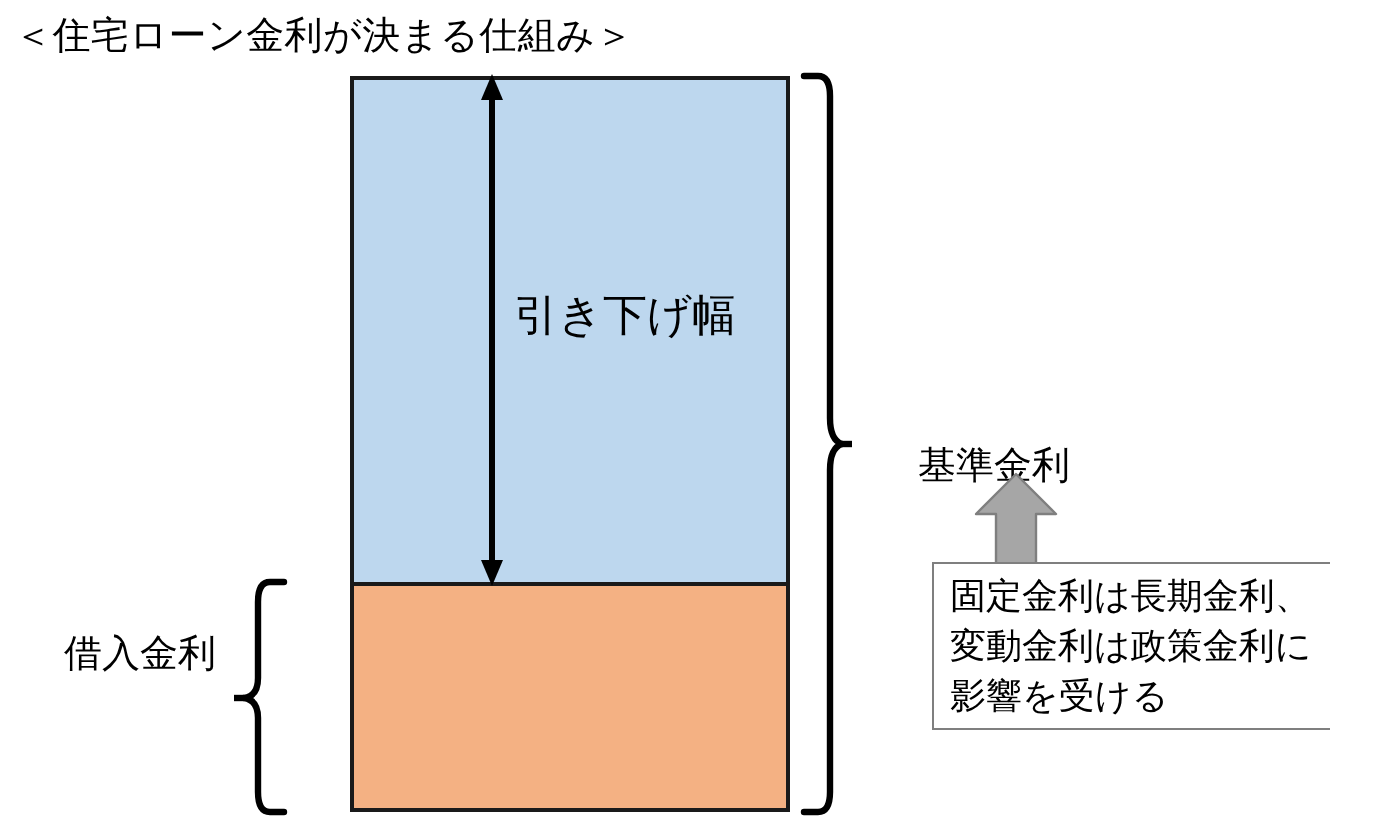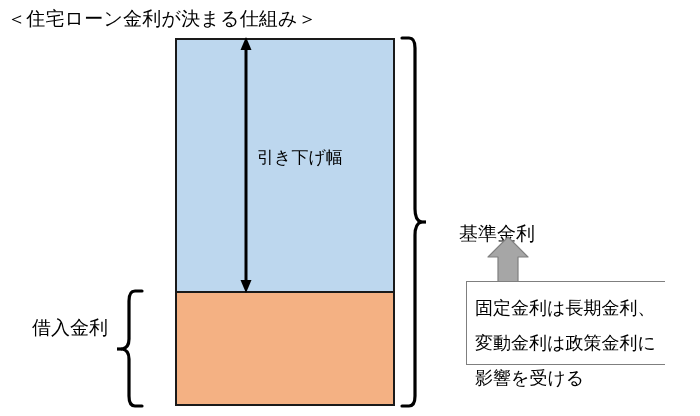--- a/index.html
+++ b/index.html
@@ -74,7 +74,7 @@
     position: absolute;
     left: 257px;
     top: 145px;
-    font-size: 17px;
+    font-size: 22px;
     line-height: 26px;
     white-space: nowrap;
     color: #000;

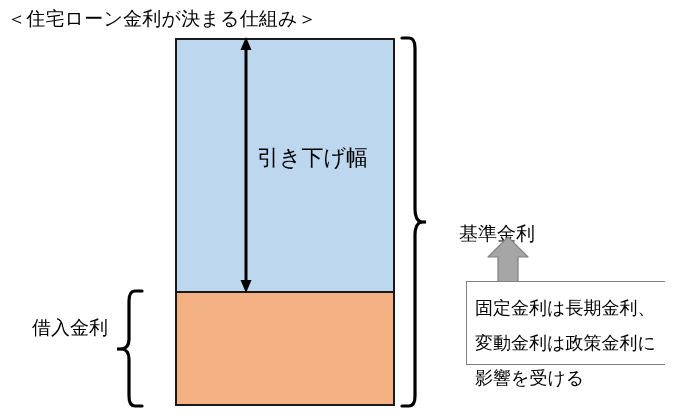--- a/index.html
+++ b/index.html
@@ -141,7 +141,6 @@
     line-height: 25px;
     white-space: nowrap;
     color: #000;
-    margin-top: 10px;
   }
 </style>
 </head>

